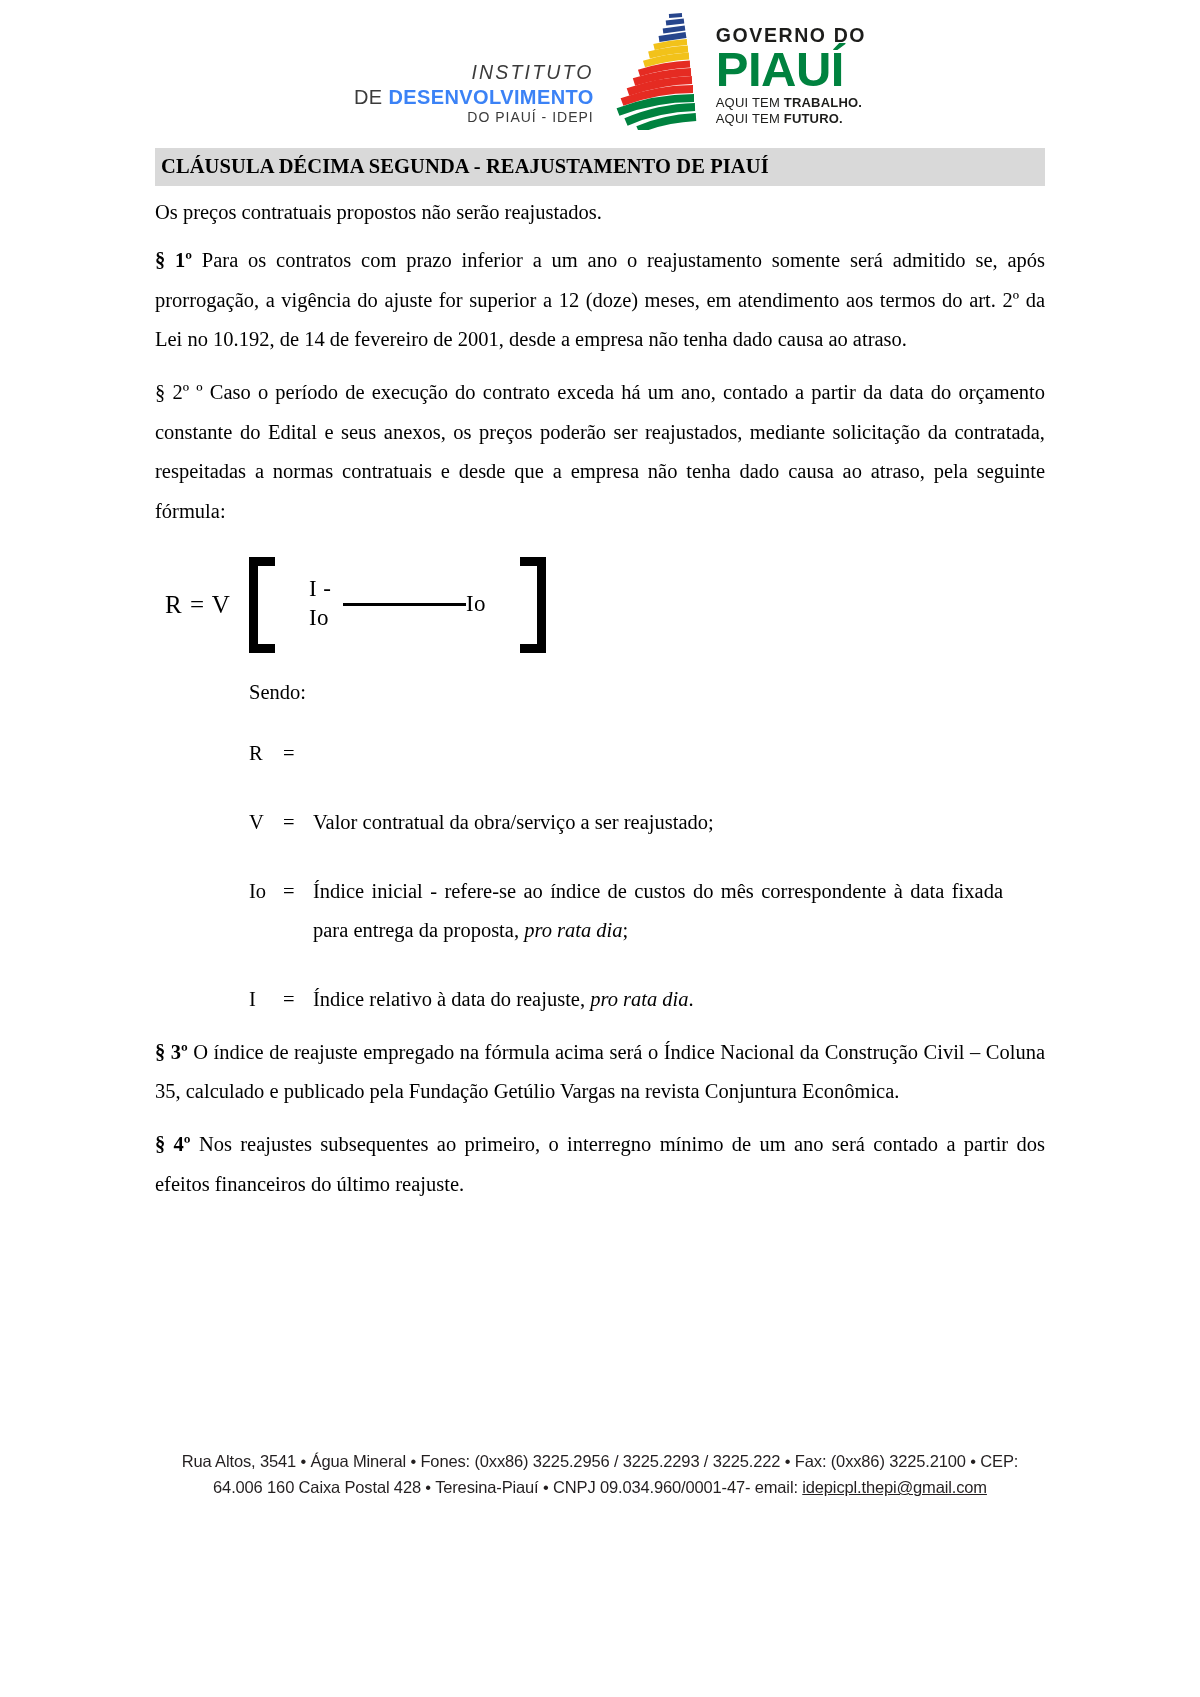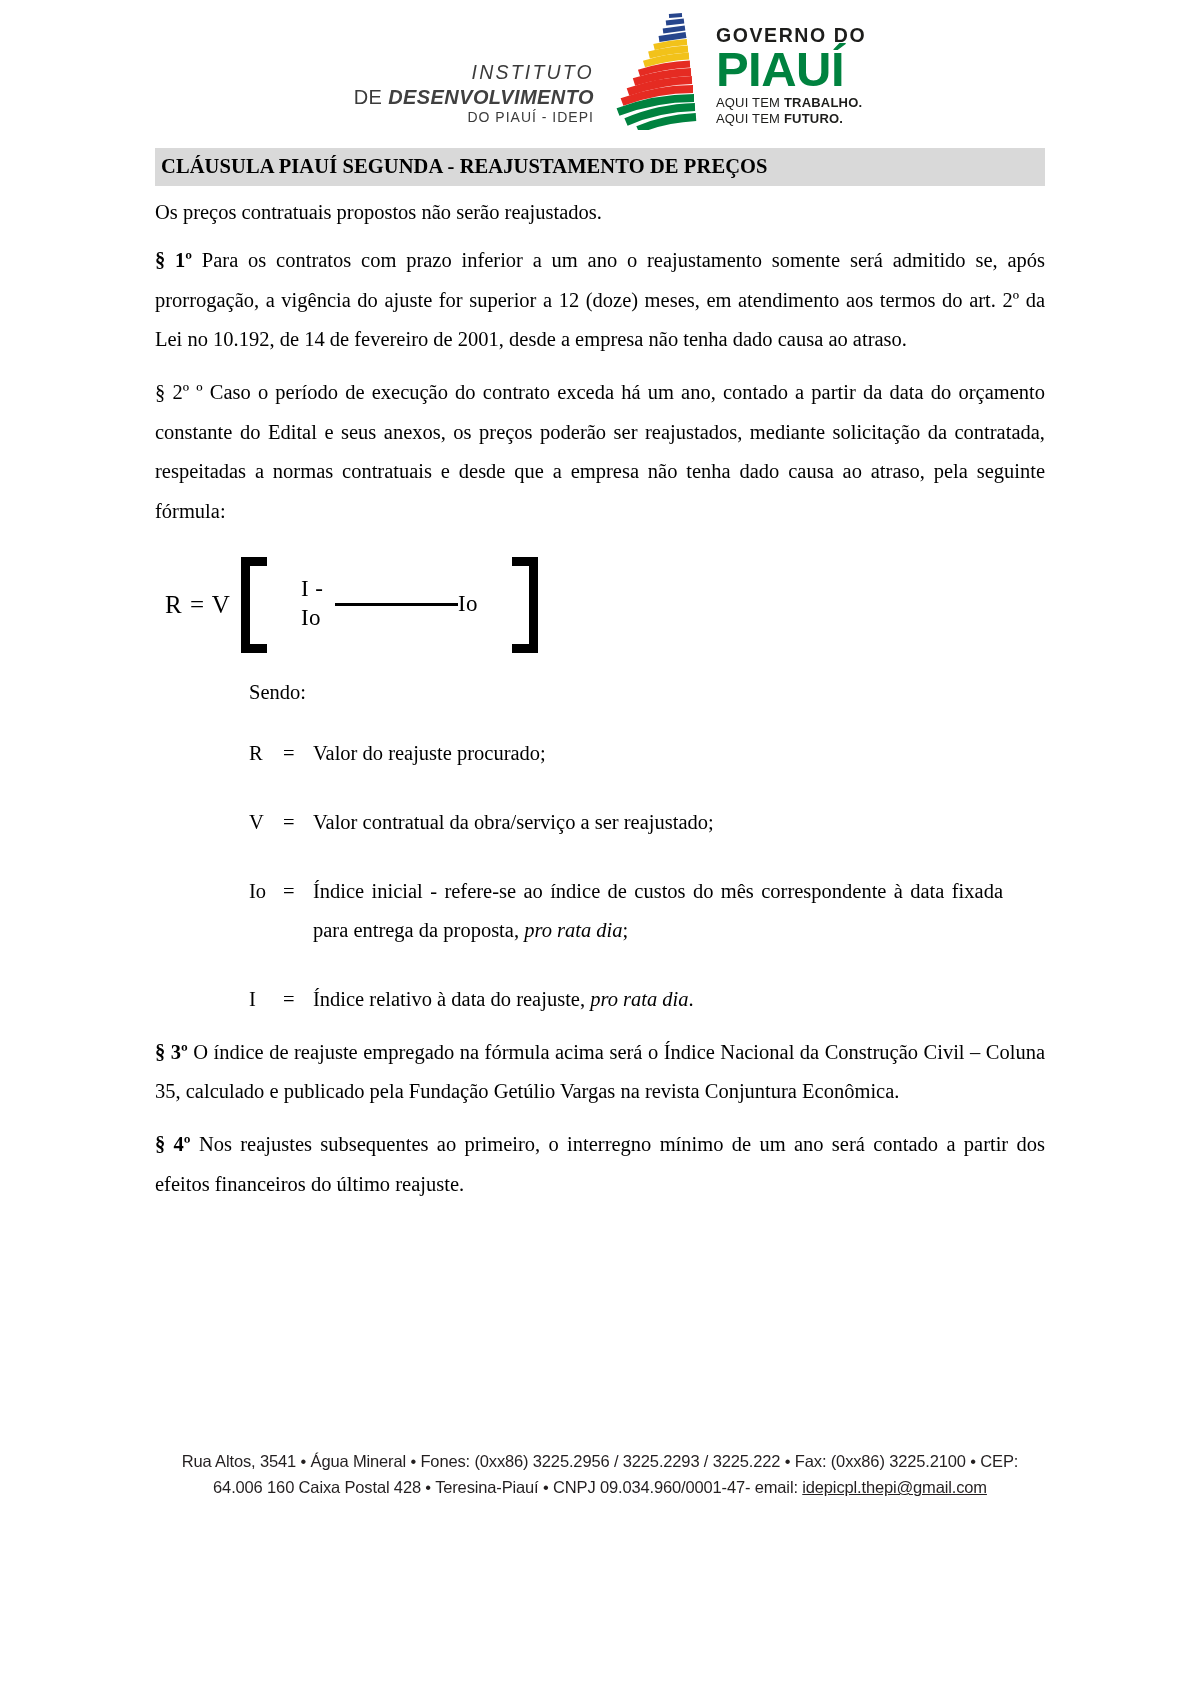--- a/index.html
+++ b/index.html
@@ -48,7 +48,7 @@
   }
   .idepi-l1 { font-size: 19.5px; font-weight: 400; letter-spacing: 2.2px; font-style: italic; }
   .idepi-l2 { font-size: 20px; font-weight: 400; letter-spacing: 0.4px; }
-  .idepi-l2 b { font-weight: 700; color: #404040; font-style: italic; }
+  .idepi-l2 b { font-weight: 700; color: #3b82f6; }
   .idepi-l3 { font-size: 14px; font-weight: 400; letter-spacing: 1.0px; }
 
   

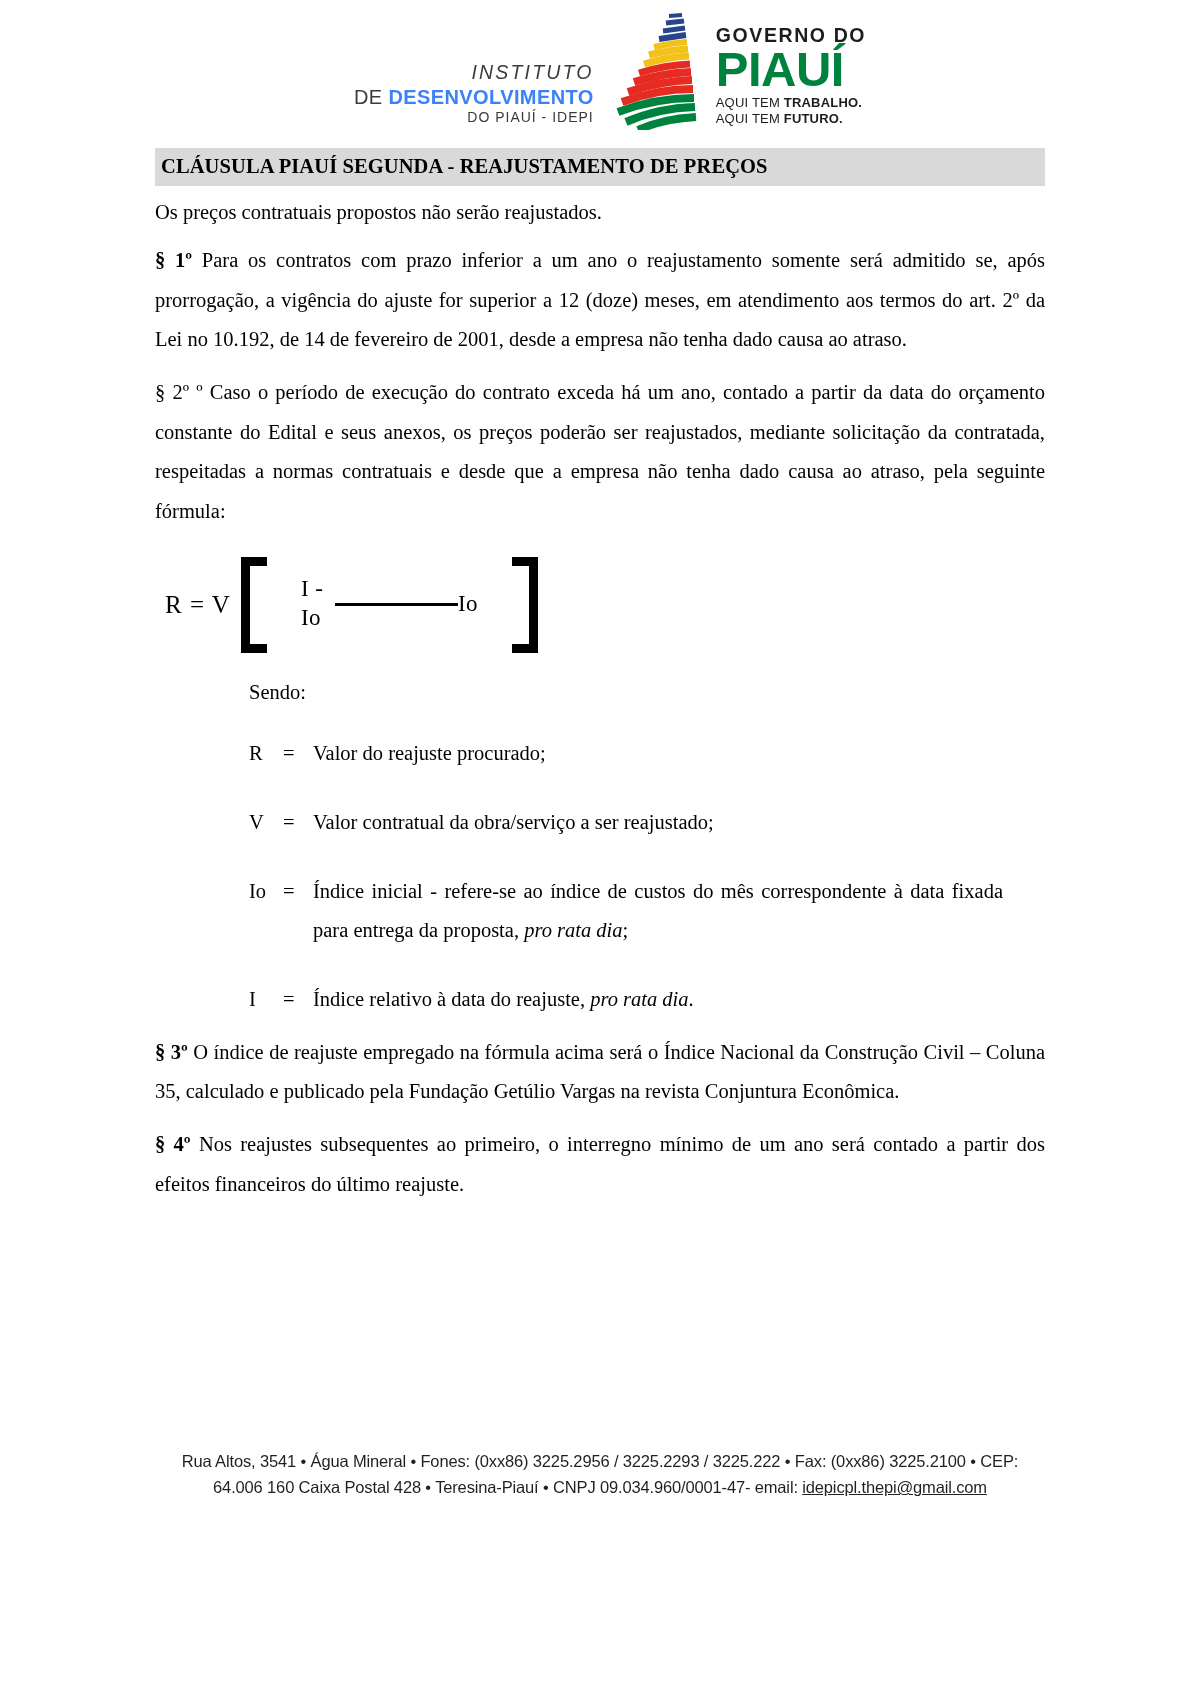--- a/index.html
+++ b/index.html
@@ -274,7 +274,7 @@
   </div>
 
   <div class="title-band">
-    <div class="title-text">CLÁUSULA PIAUÍ SEGUNDA - REAJUSTAMENTO DE PREÇOS</div>
+    <div class="title-text">CLÁUSULA DÉCIMA SEGUNDA - REAJUSTAMENTO DE PIAUÍ</div>
   </div>
 
   <div class="content">

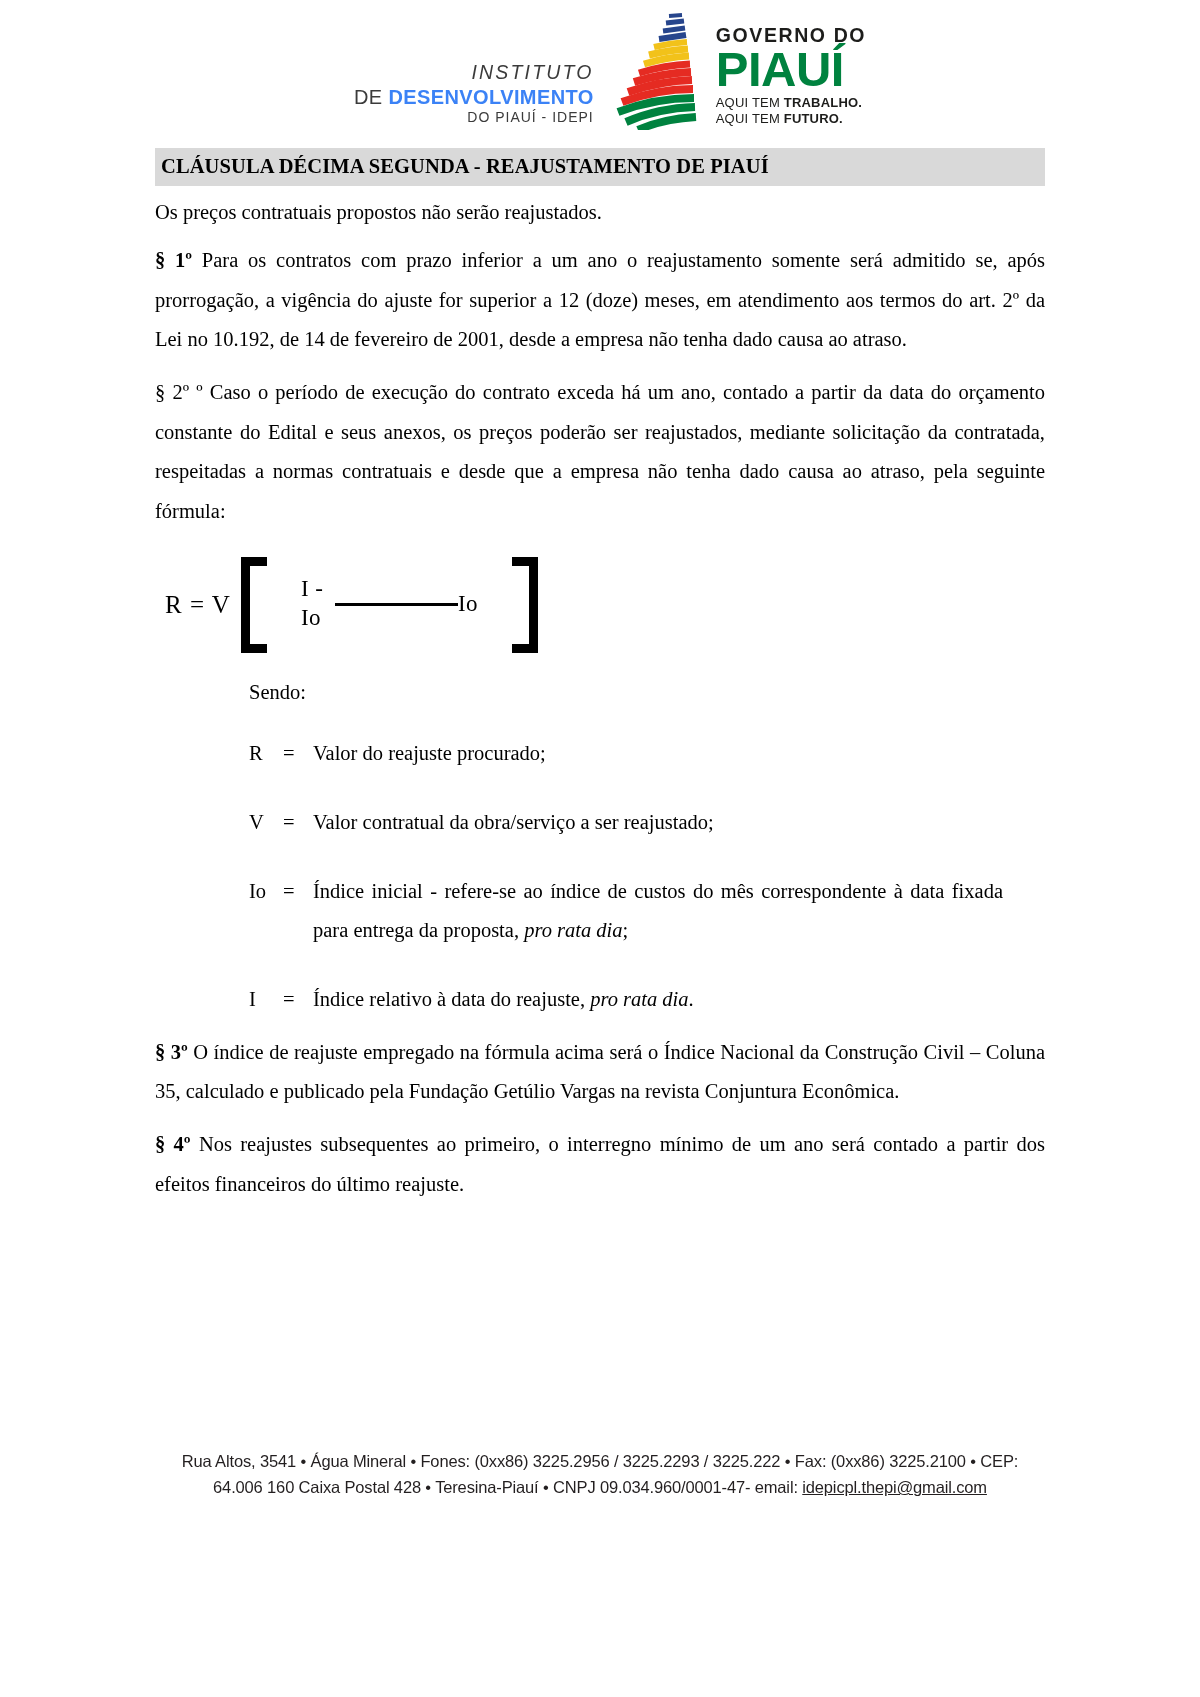--- a/index.html
+++ b/index.html
@@ -136,7 +136,7 @@
   .formula .lhs {
     font-size: 25px;
     letter-spacing: 1px;
-    padding-right: 10px;
+    padding-right: 18px;
     white-space: nowrap;
   }
   .bracket {

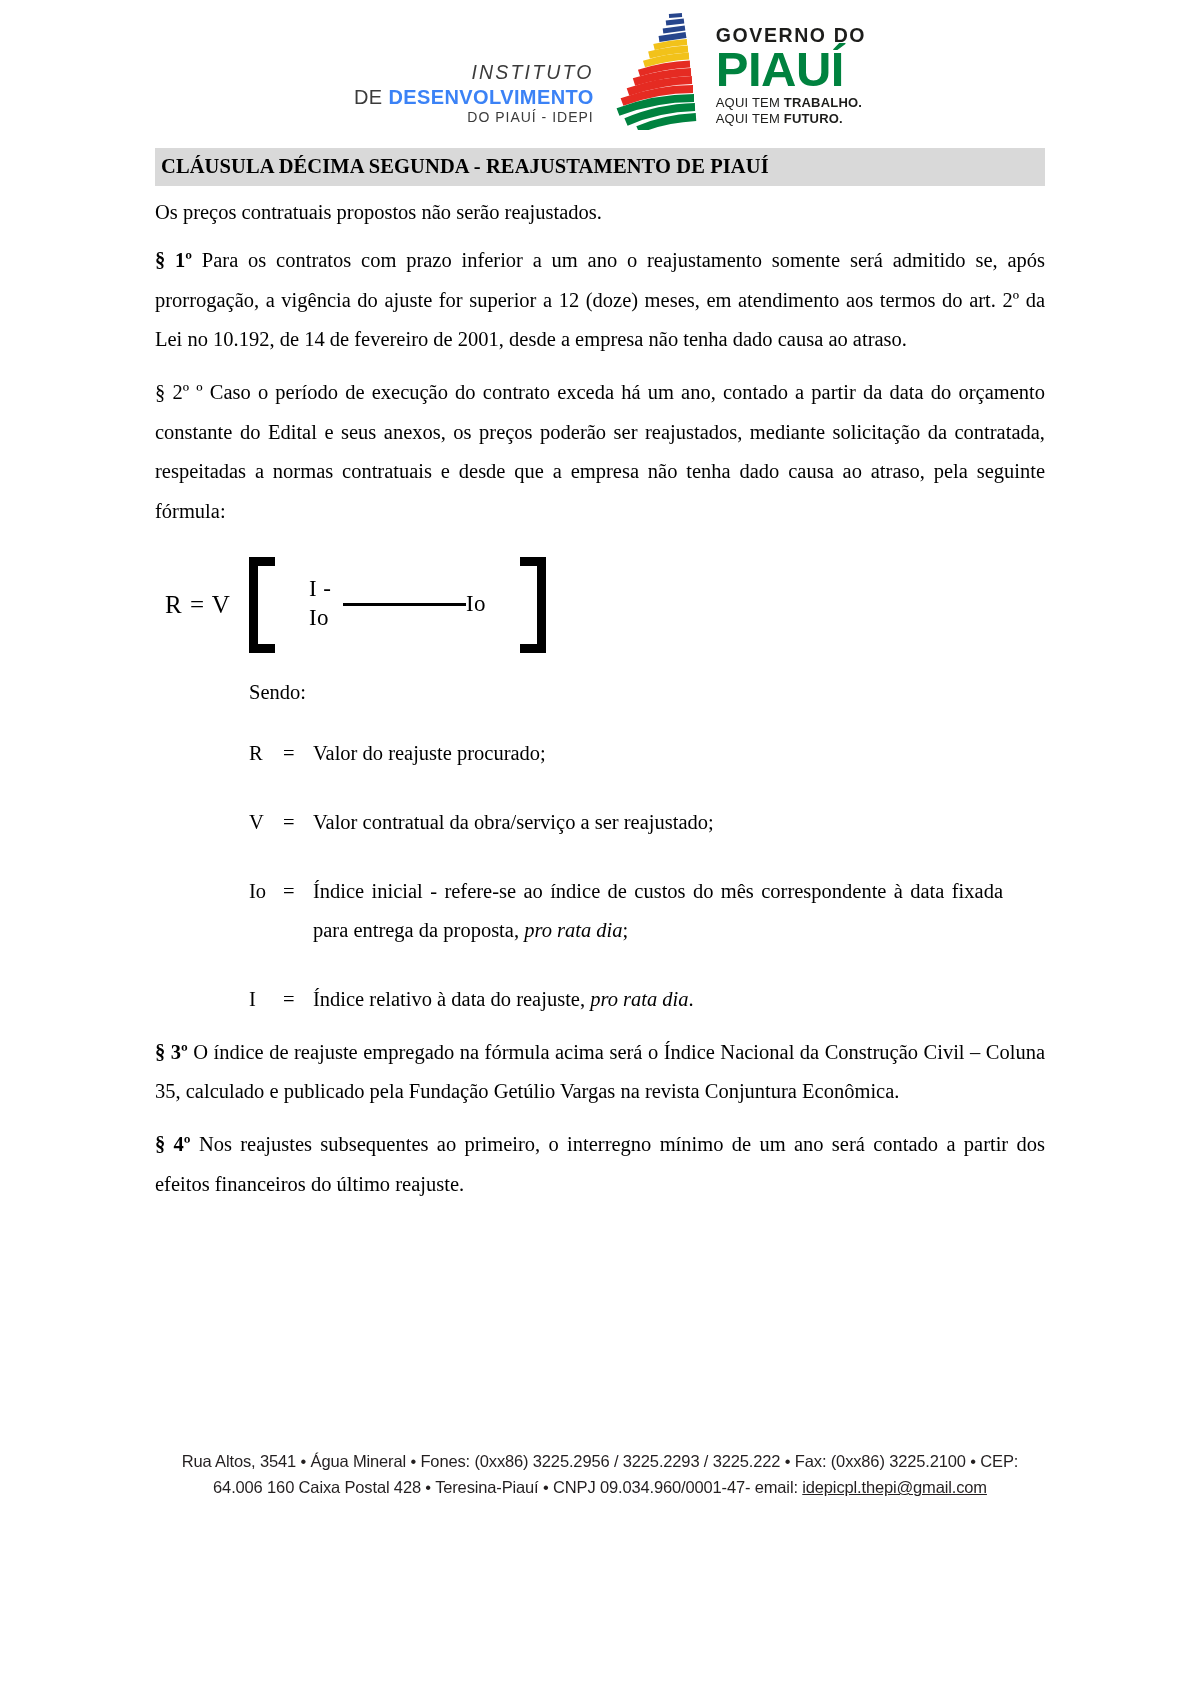--- a/index.html
+++ b/index.html
@@ -309,7 +309,6 @@
       <div class="def-row">
         <div class="def-sym">R</div>
         <div class="def-eq">=</div>
-        <div class="def-text"><span>Valor do reajuste procurado;</span><i></i><span></span></div>
       </div>
 
       <div class="def-row">

